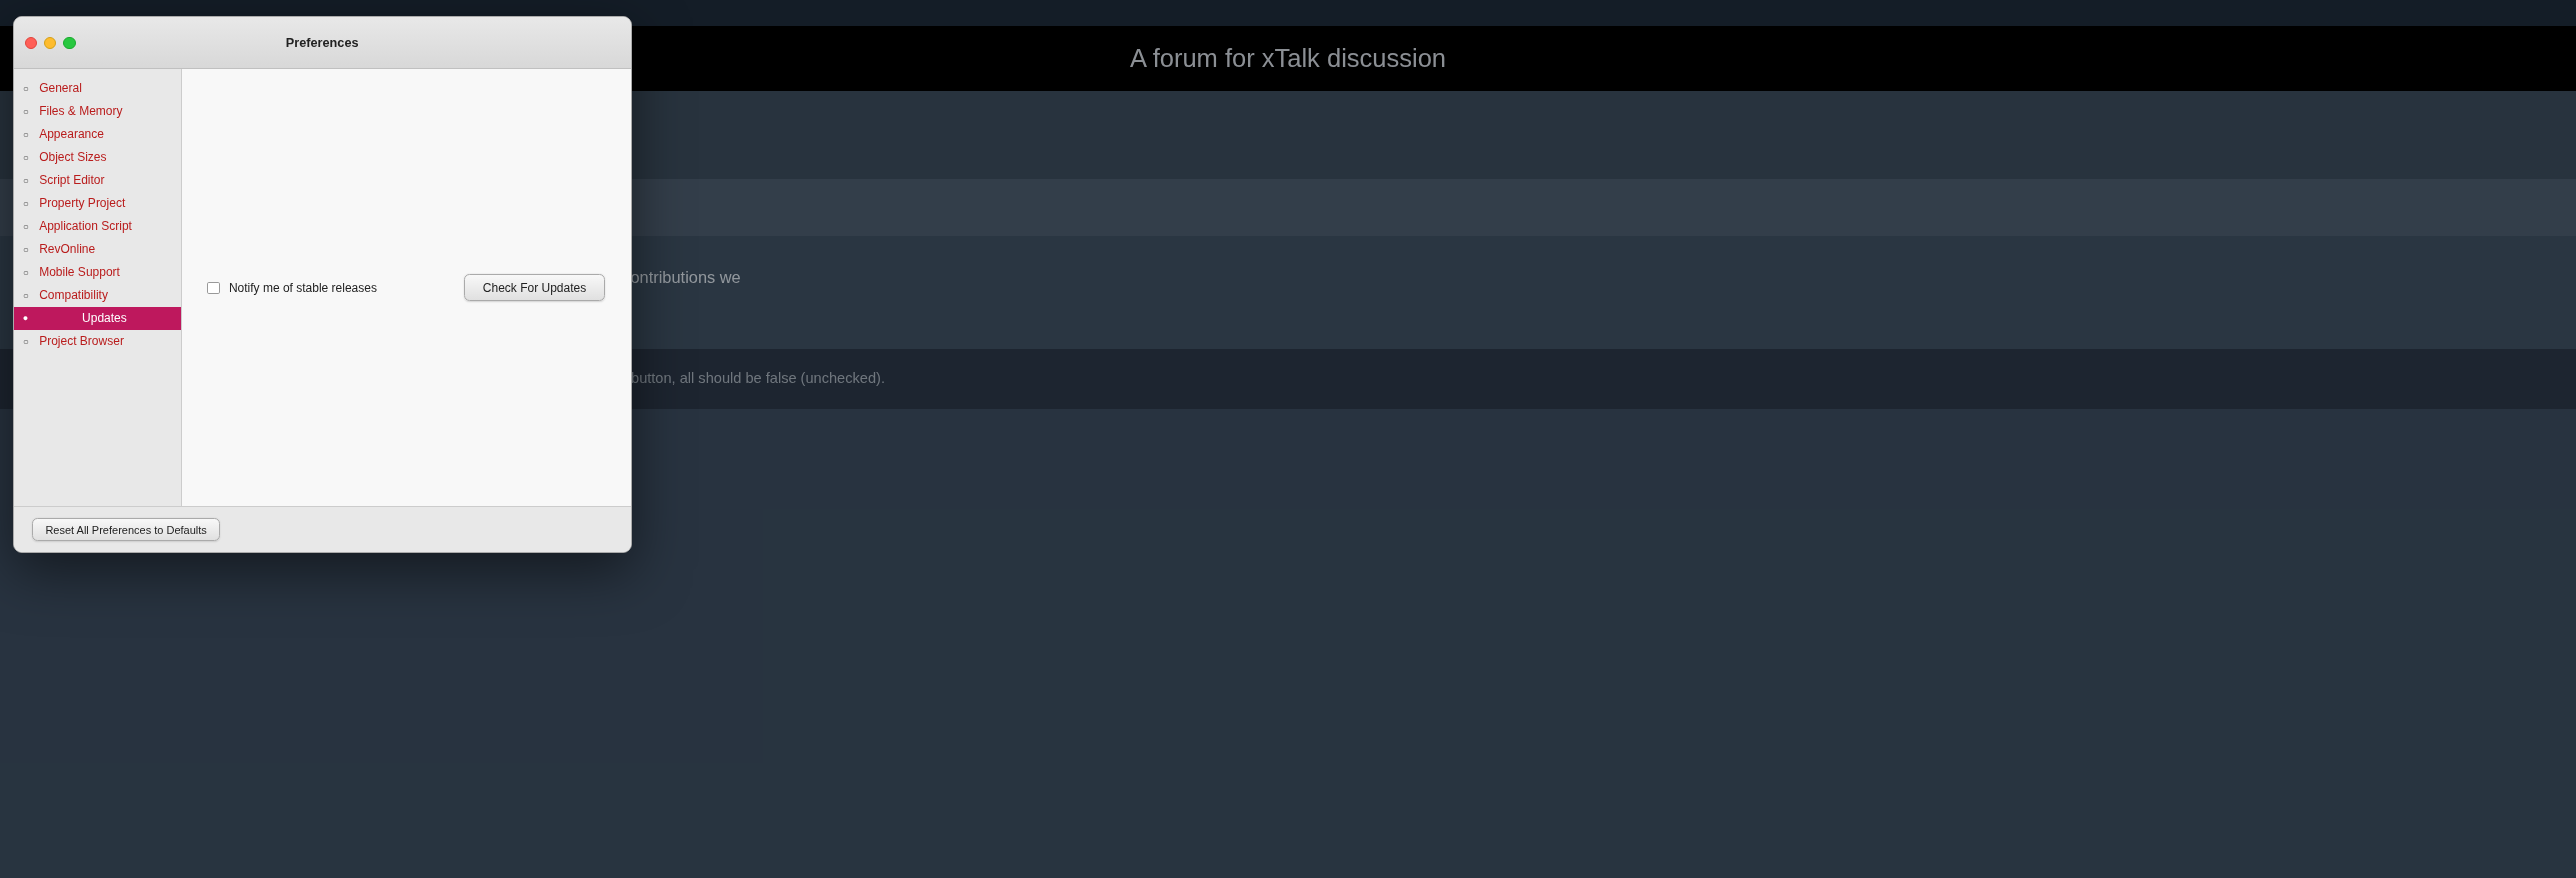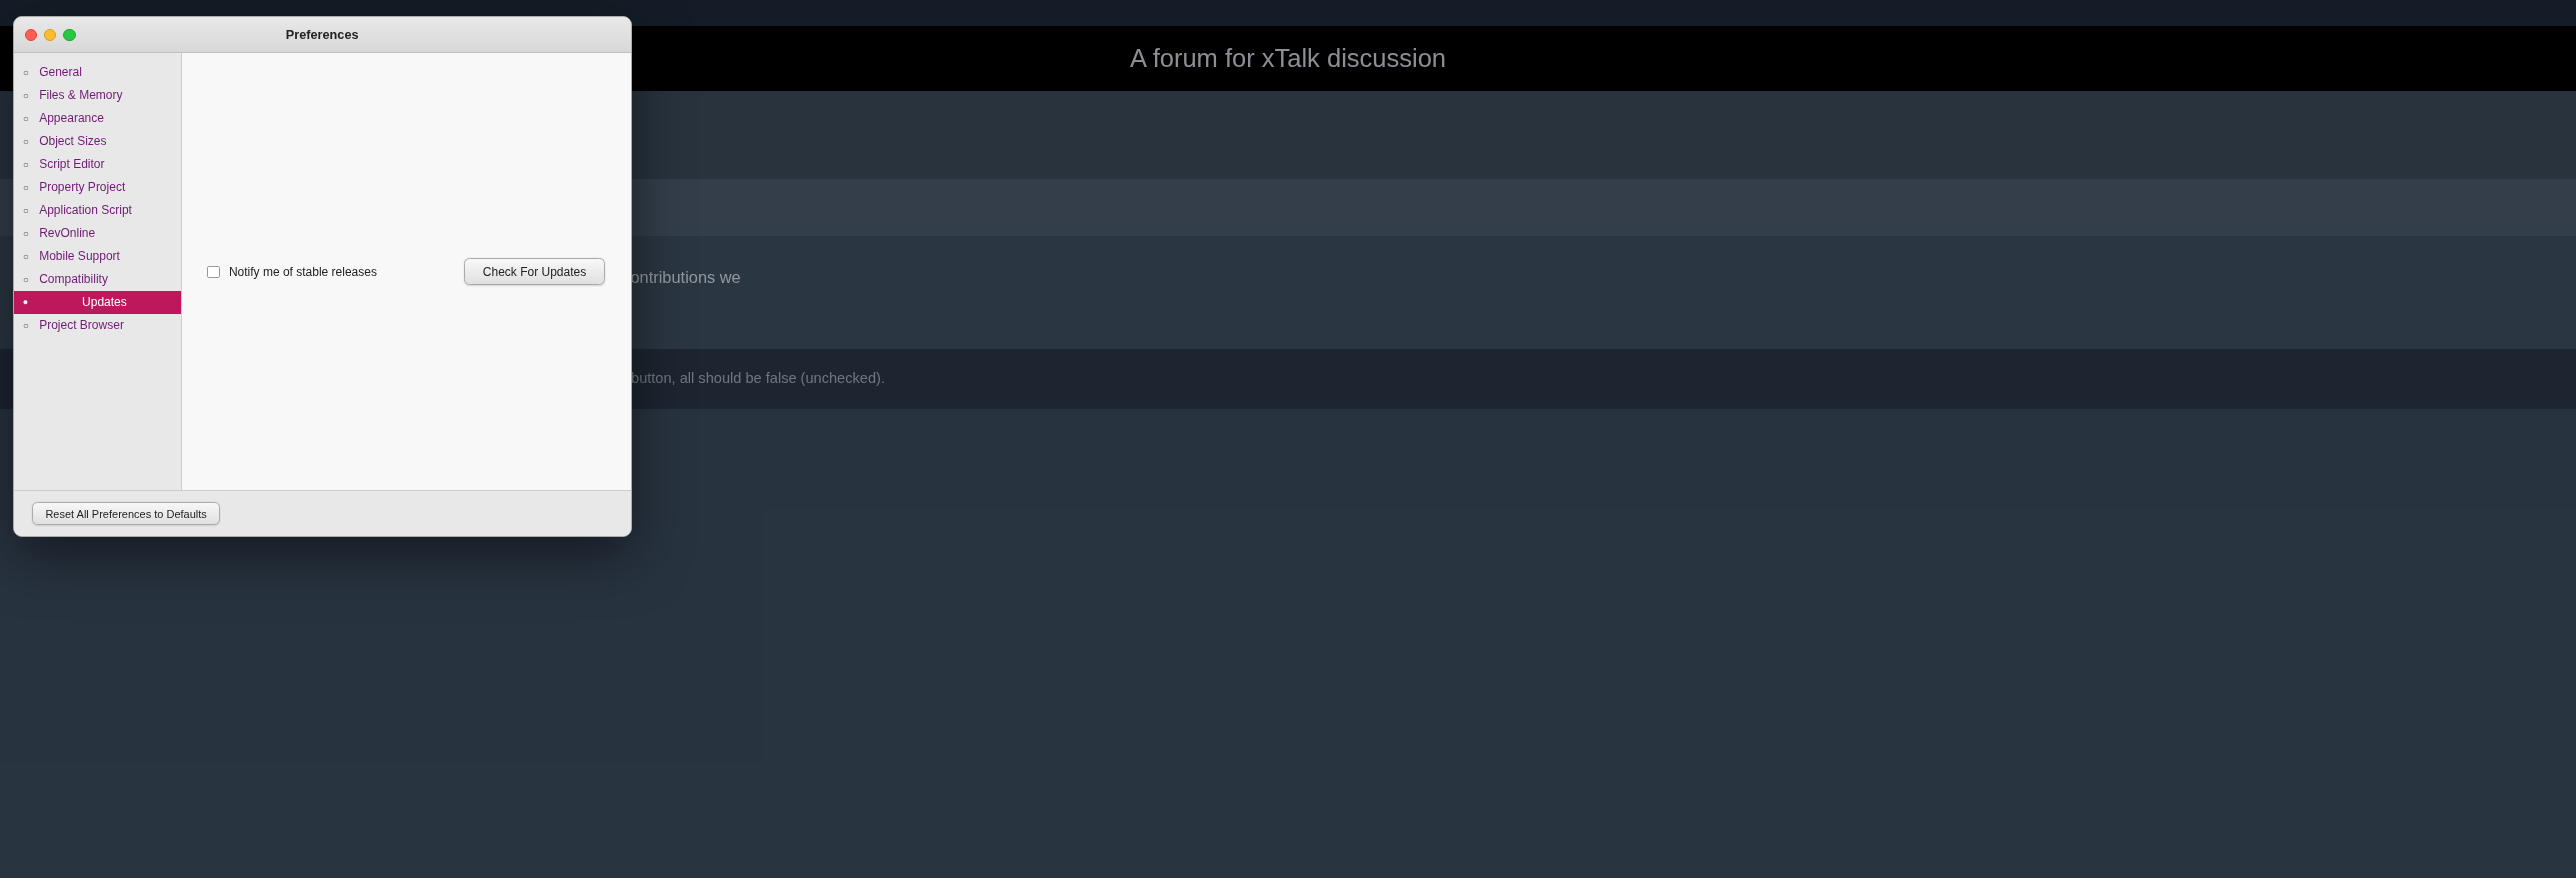--- a/index.html
+++ b/index.html
@@ -130,7 +130,7 @@
 
     .dialog-titlebar {
       background: linear-gradient(180deg, #e8e8e8 0%, #d8d8d8 100%);
-      height: 36px;
+      height: 52px;
       display: flex;
       align-items: center;
       justify-content: center;

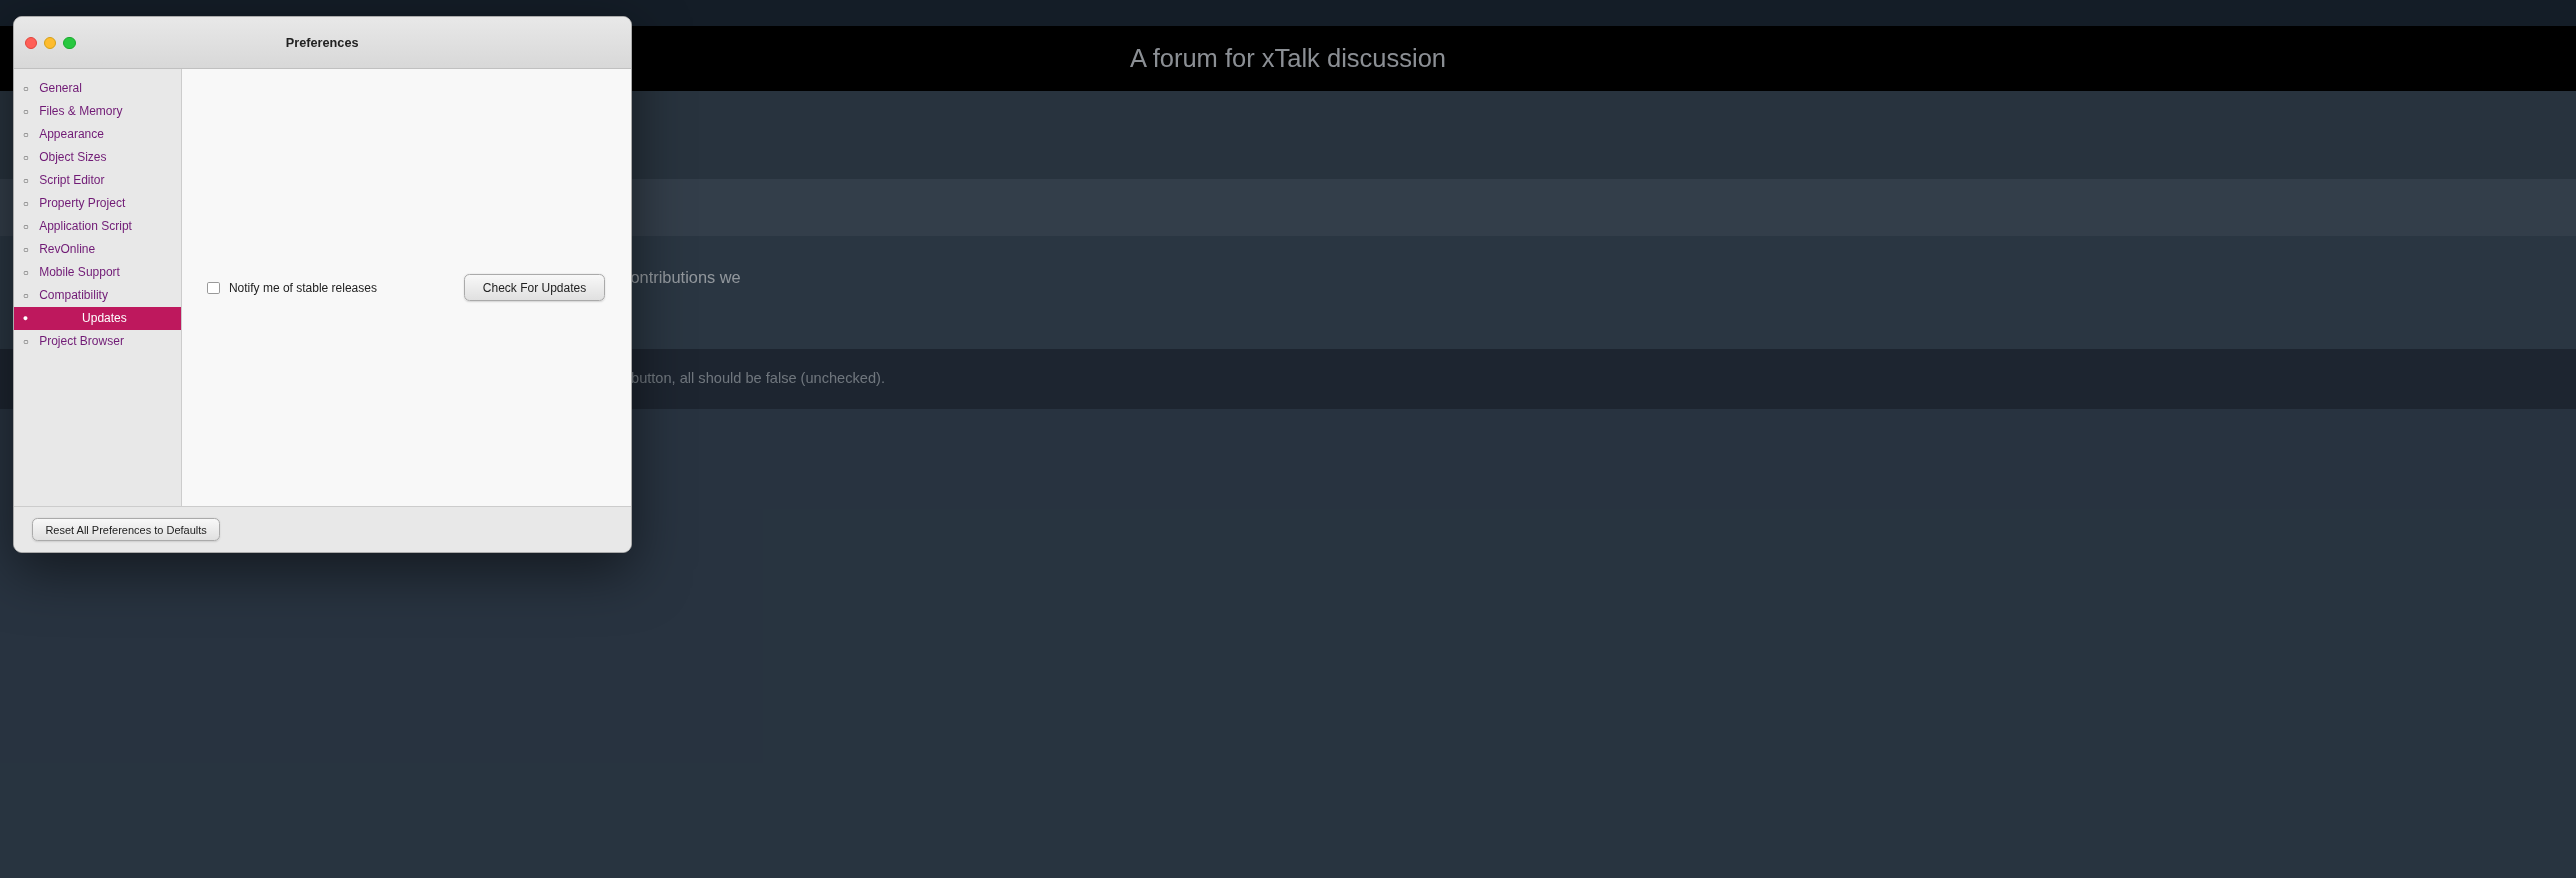--- a/index.html
+++ b/index.html
@@ -180,7 +180,7 @@
     .sidebar-item {
       padding: 4.5px 11px 4.5px 25.5px;
       font-size: 12px;
-      color: #701a75;
+      color: #b91c1c;
       cursor: pointer;
       display: flex;
       align-items: center;

